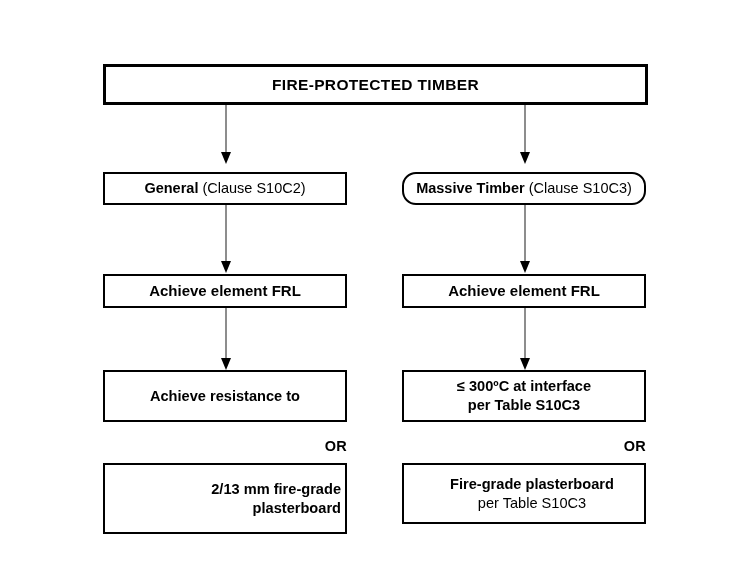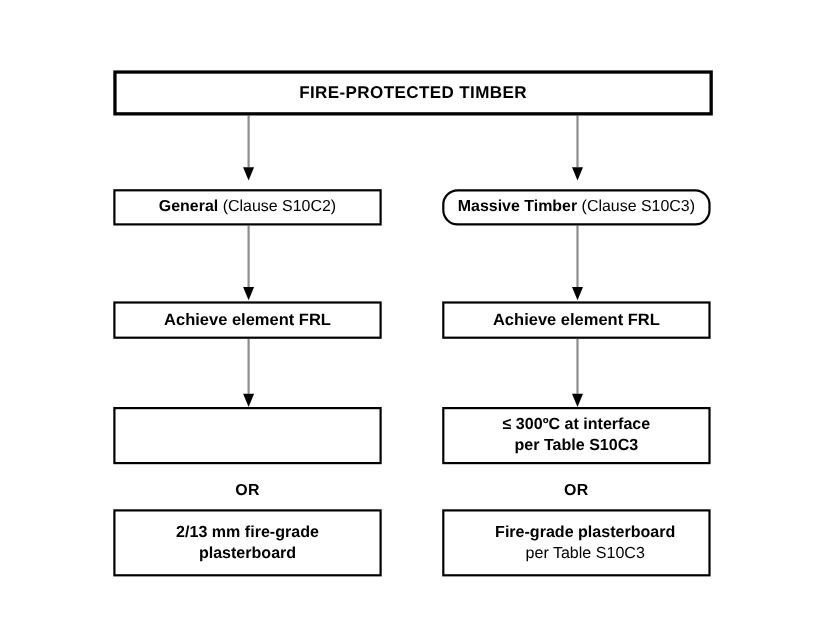--- a/index.html
+++ b/index.html
@@ -151,6 +151,7 @@
 
   <div class="node" style="left:103px; top:370px; width:244px; height:52px;">
     <div class="inner t-bold-2">
+      <div>Achieve resistance  to</div>
     </div>
   </div>
 

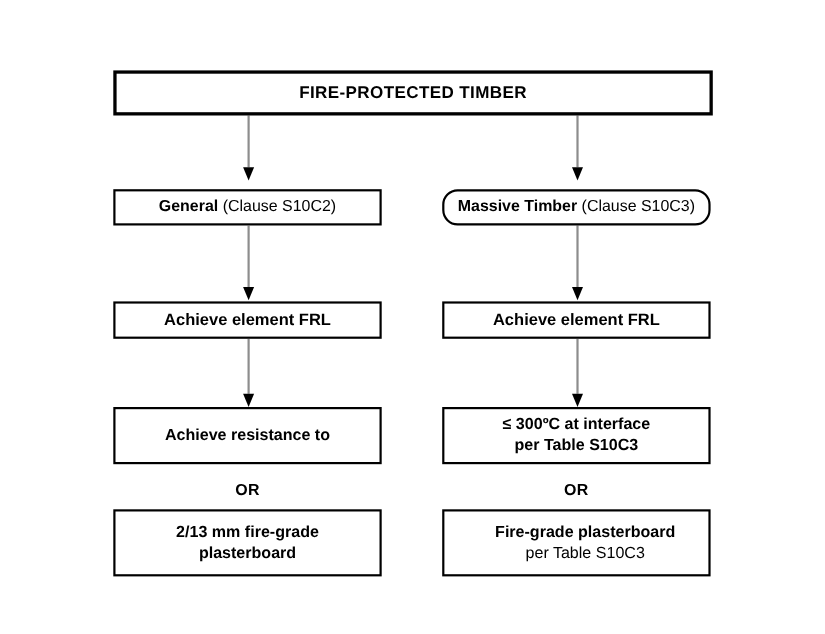--- a/index.html
+++ b/index.html
@@ -75,7 +75,7 @@
     position: absolute;
     font-size: 14.5px;
     font-weight: bold;
-    text-align: center;
+    text-align: right;
     letter-spacing: 0.3px;
   }
 

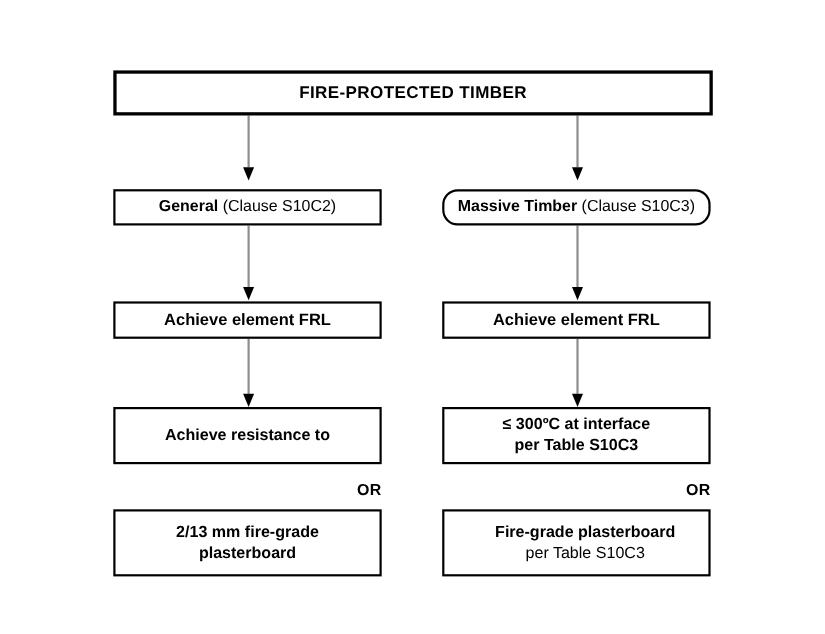--- a/index.html
+++ b/index.html
@@ -159,7 +159,7 @@
     <span>OR</span>
   </div>
 
-  <div class="node" style="left:103px; top:463px; width:244px; height:61px;">
+  <div class="node" style="left:103px; top:463px; width:244px; height:71px;text-align:right;">
     <div class="inner t-bold-2">
       <div>2/13 mm fire-grade</div>
       <div>plasterboard</div>

